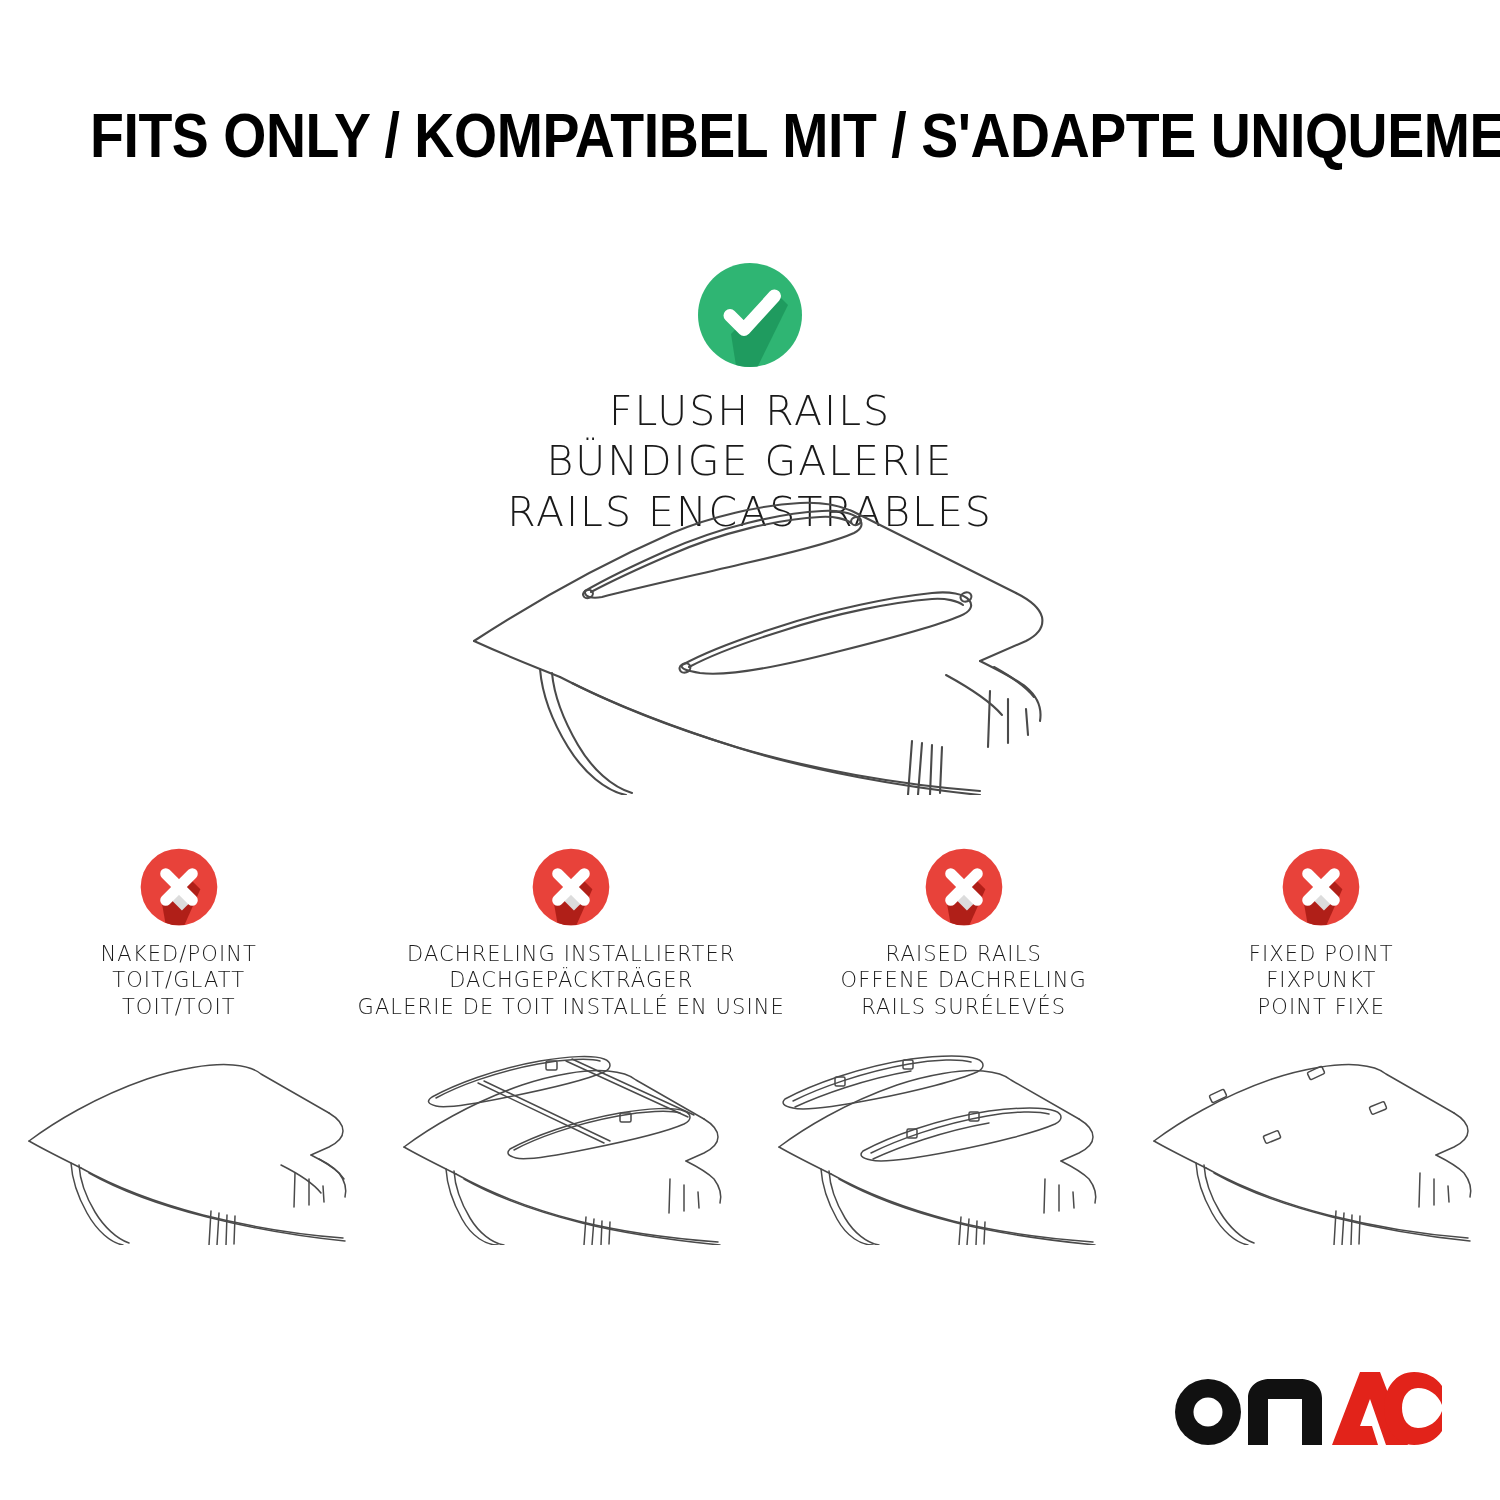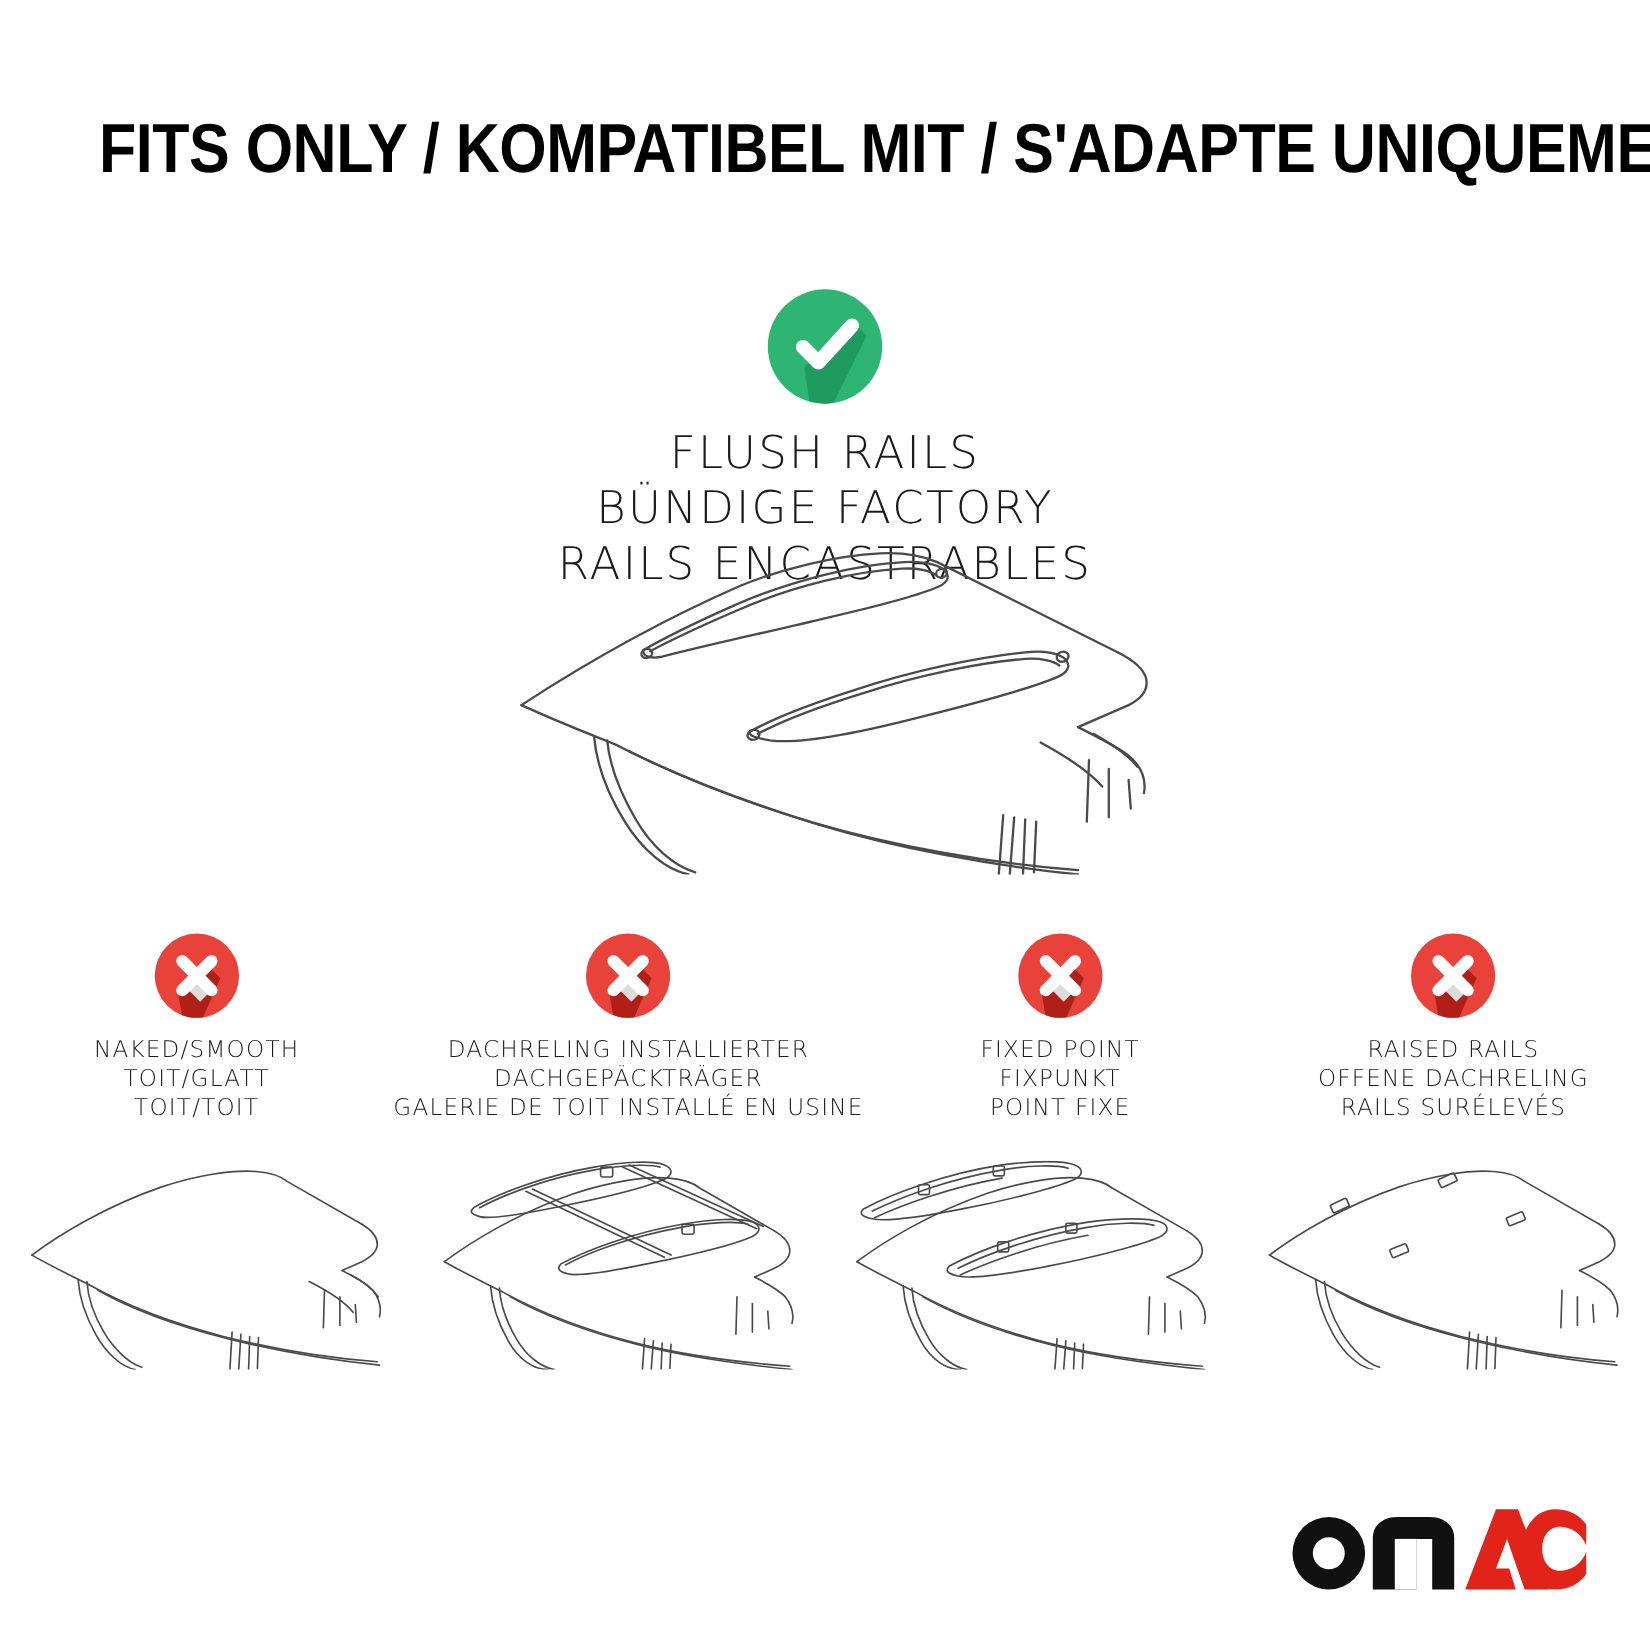--- a/index.html
+++ b/index.html
@@ -149,7 +149,7 @@
     </div>
 
     <div class="main-label">FLUSH RAILS</div>
-    <div class="main-label">BÜNDIGE FACTORY</div>
+    <div class="main-label">BÜNDIGE GALERIE</div>
     <div class="main-label">RAILS ENCASTRABLES</div>
   </div>
 

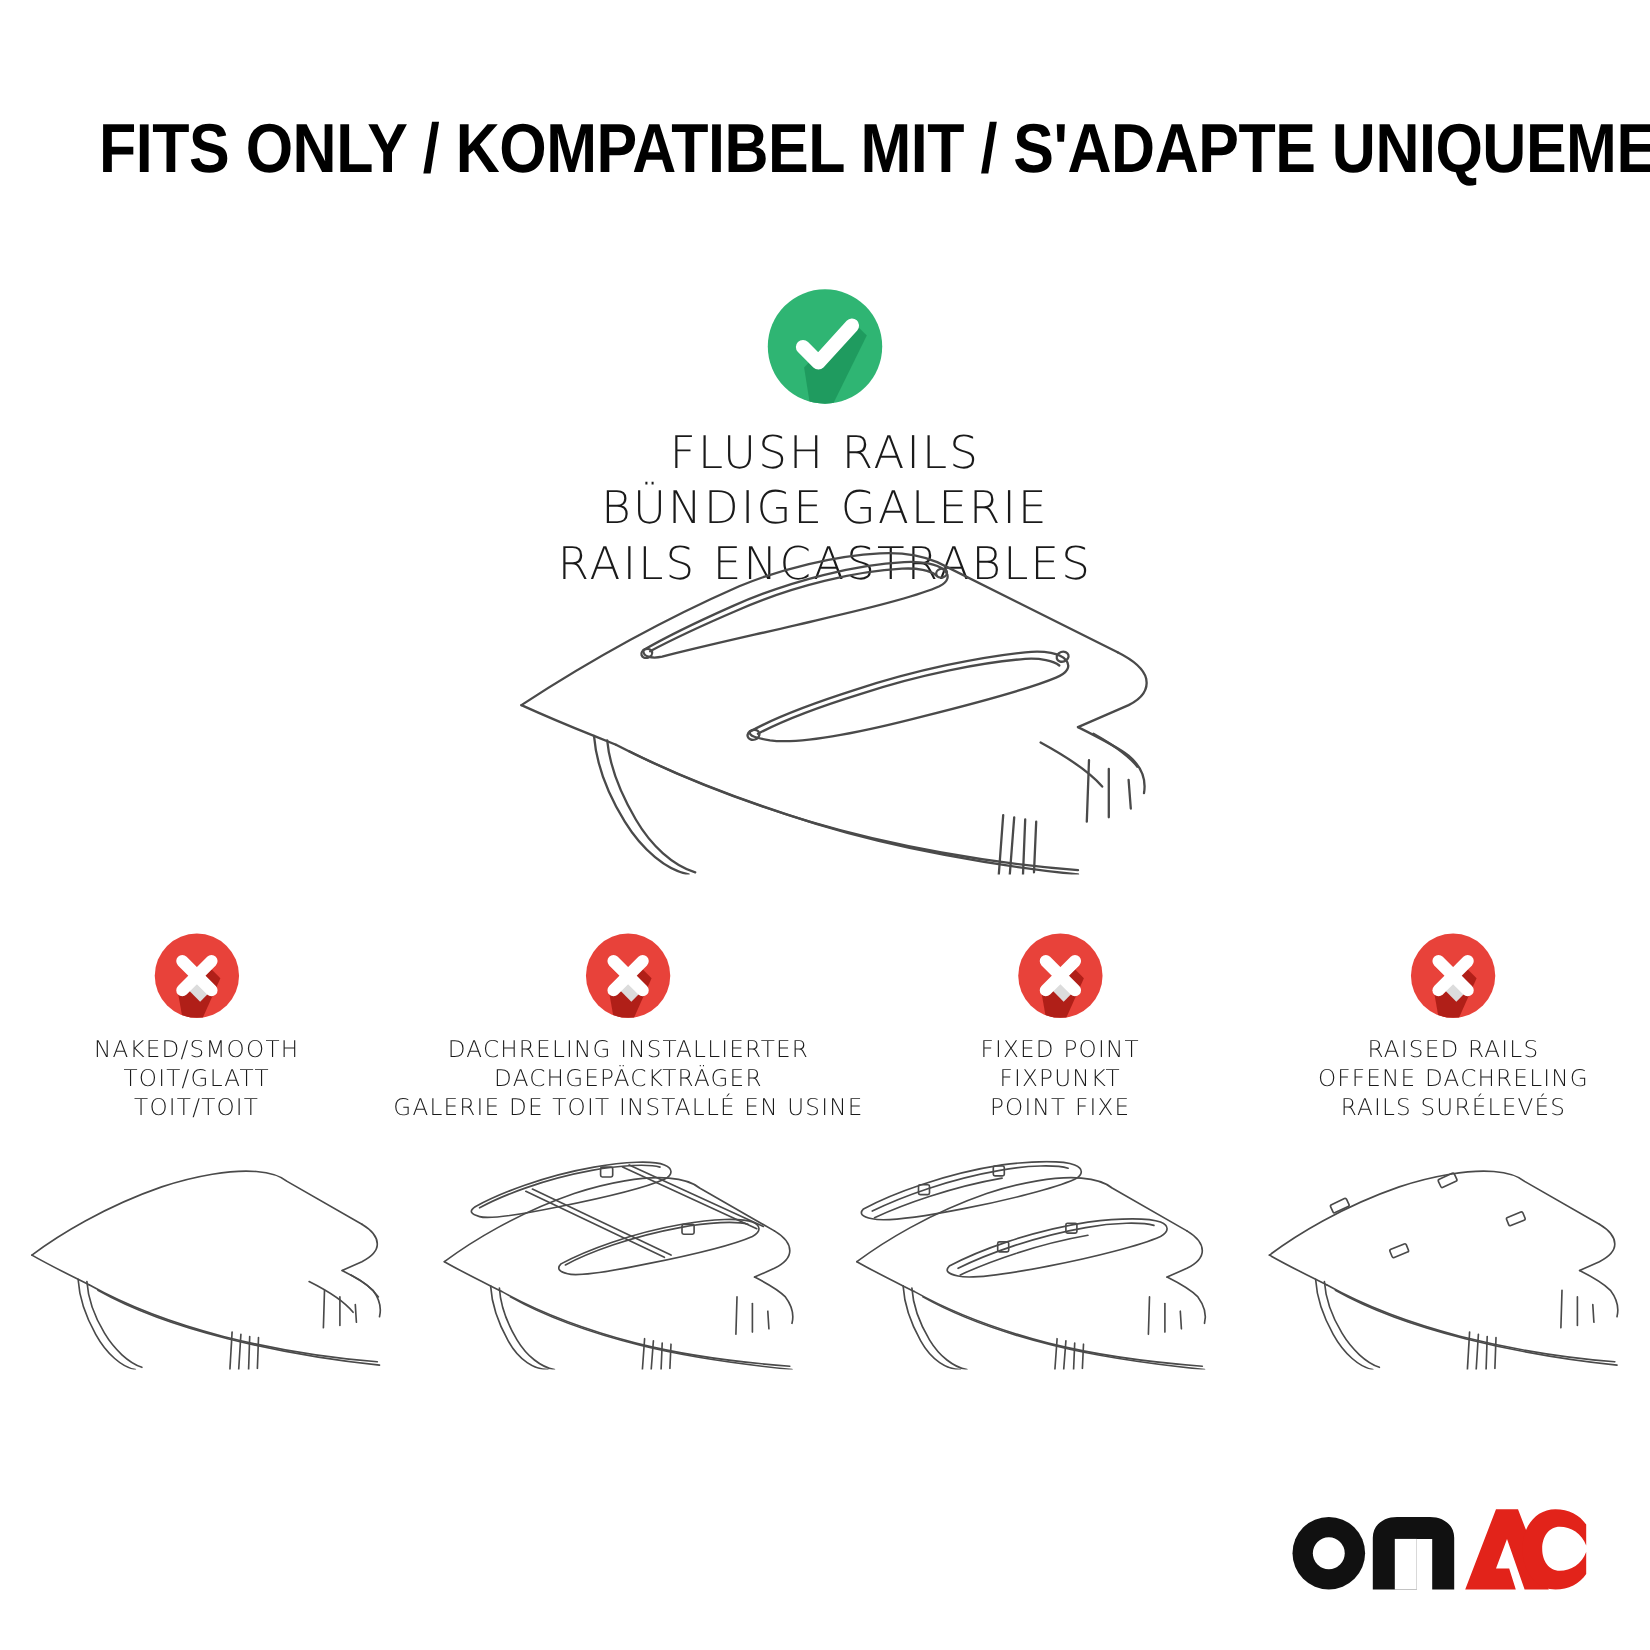--- a/index.html
+++ b/index.html
@@ -226,7 +226,7 @@
           </g>
         </svg>
       </div>
-      <div class="col-label">NAKED/SMOOTH</div>
+      <div class="col-label">NAKED/POINT</div>
       <div class="col-label">TOIT/GLATT</div>
       <div class="col-label">TOIT/TOIT</div>
     </div>

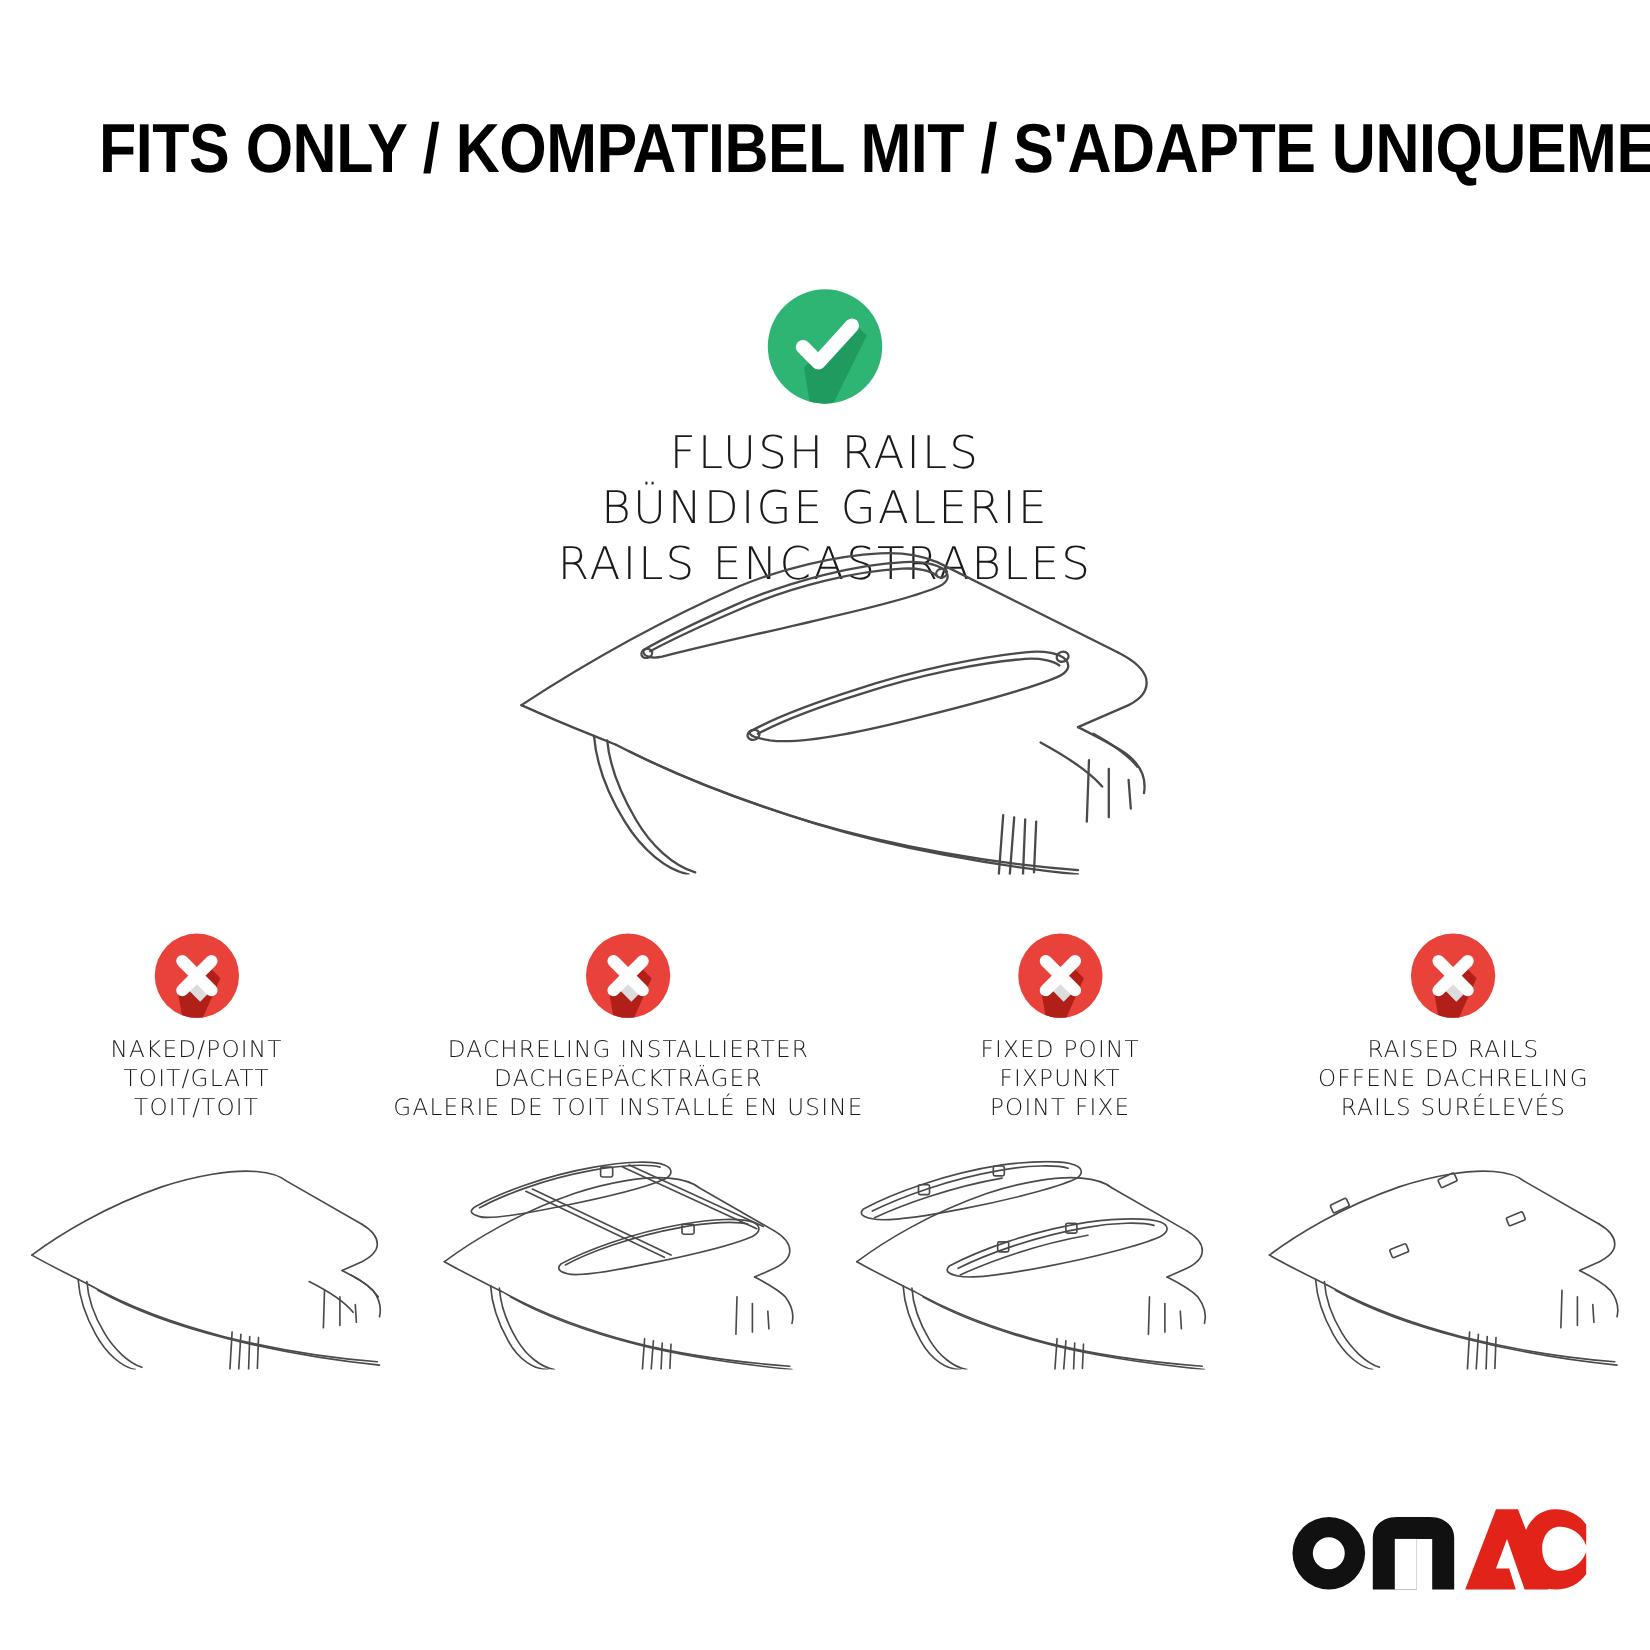--- a/index.html
+++ b/index.html
@@ -261,6 +261,32 @@
       <div class="col-icon">
         <svg width="84" height="84" viewBox="0 0 114 114">
           <defs>
+              <clipPath id="xc3">
+                <circle cx="57" cy="57" r="52"></circle>
+              </clipPath>
+            </defs>
+          <circle cx="57" cy="57" r="52" fill="#e8423a"></circle>
+          <g clip-path="url(#xc3)">
+            <path d="M70 44 L86 60 L62 114 L40 114 L34 80 L48 66 Z" fill="#b01f18"></path>
+          </g>
+          <g clip-path="url(#xc3)">
+            <path d="M57 57 L75 75 L61 89 L43 71 Z" fill="#dcdcdc"></path>
+          </g>
+          <g stroke="#ffffff" stroke-width="15" stroke-linecap="round">
+            <line x1="39" y1="39" x2="75" y2="75"></line>
+            <line x1="75" y1="39" x2="39" y2="75"></line>
+          </g>
+        </svg>
+      </div>
+      <div class="col-label">RAISED RAILS</div>
+      <div class="col-label">OFFENE DACHRELING</div>
+      <div class="col-label">RAILS SURÉLEVÉS</div>
+    </div>
+
+    <div class="col">
+      <div class="col-icon">
+        <svg width="84" height="84" viewBox="0 0 114 114">
+          <defs>
               <clipPath id="xc4">
                 <circle cx="57" cy="57" r="52"></circle>
               </clipPath>
@@ -281,32 +307,6 @@
       <div class="col-label">FIXED POINT</div>
       <div class="col-label">FIXPUNKT</div>
       <div class="col-label">POINT FIXE</div>
-    </div>
-
-    <div class="col">
-      <div class="col-icon">
-        <svg width="84" height="84" viewBox="0 0 114 114">
-          <defs>
-              <clipPath id="xc3">
-                <circle cx="57" cy="57" r="52"></circle>
-              </clipPath>
-            </defs>
-          <circle cx="57" cy="57" r="52" fill="#e8423a"></circle>
-          <g clip-path="url(#xc3)">
-            <path d="M70 44 L86 60 L62 114 L40 114 L34 80 L48 66 Z" fill="#b01f18"></path>
-          </g>
-          <g clip-path="url(#xc3)">
-            <path d="M57 57 L75 75 L61 89 L43 71 Z" fill="#dcdcdc"></path>
-          </g>
-          <g stroke="#ffffff" stroke-width="15" stroke-linecap="round">
-            <line x1="39" y1="39" x2="75" y2="75"></line>
-            <line x1="75" y1="39" x2="39" y2="75"></line>
-          </g>
-        </svg>
-      </div>
-      <div class="col-label">RAISED RAILS</div>
-      <div class="col-label">OFFENE DACHRELING</div>
-      <div class="col-label">RAILS SURÉLEVÉS</div>
     </div>
   </div>
 

